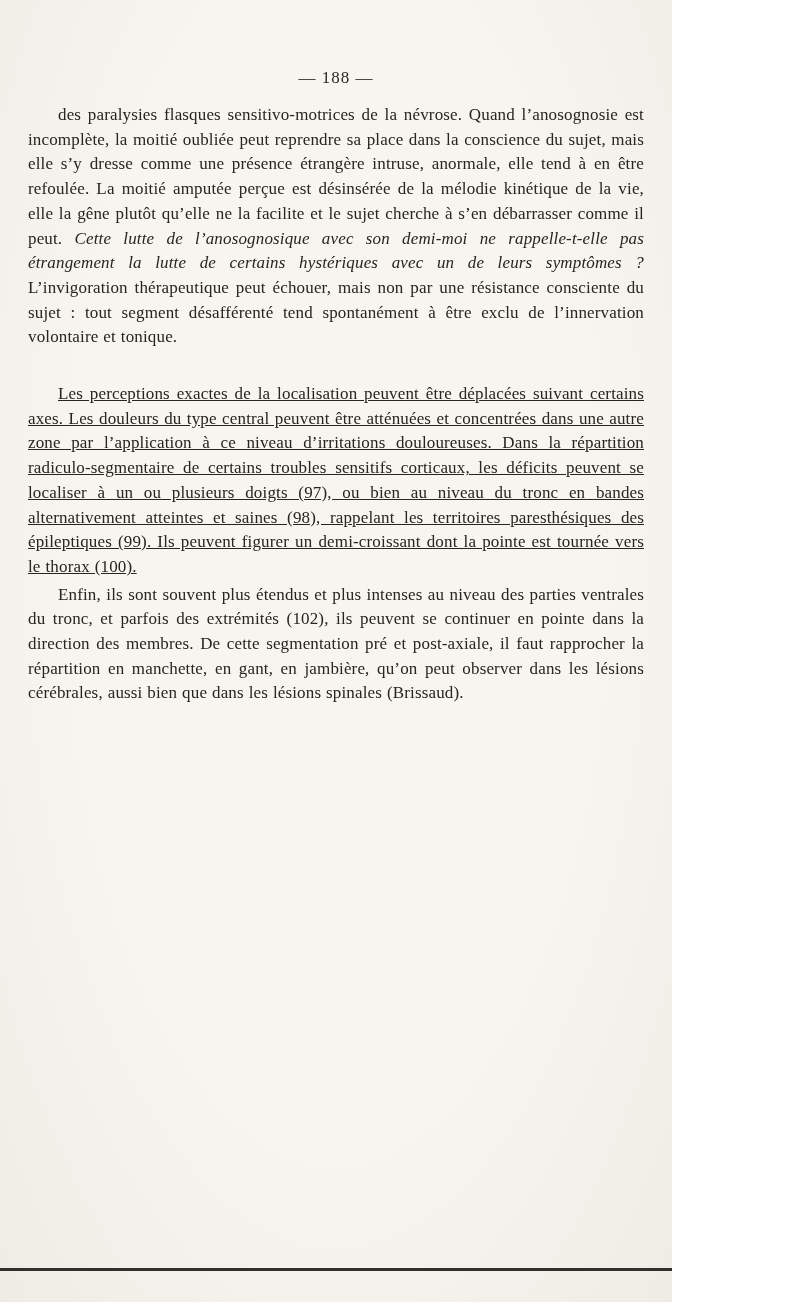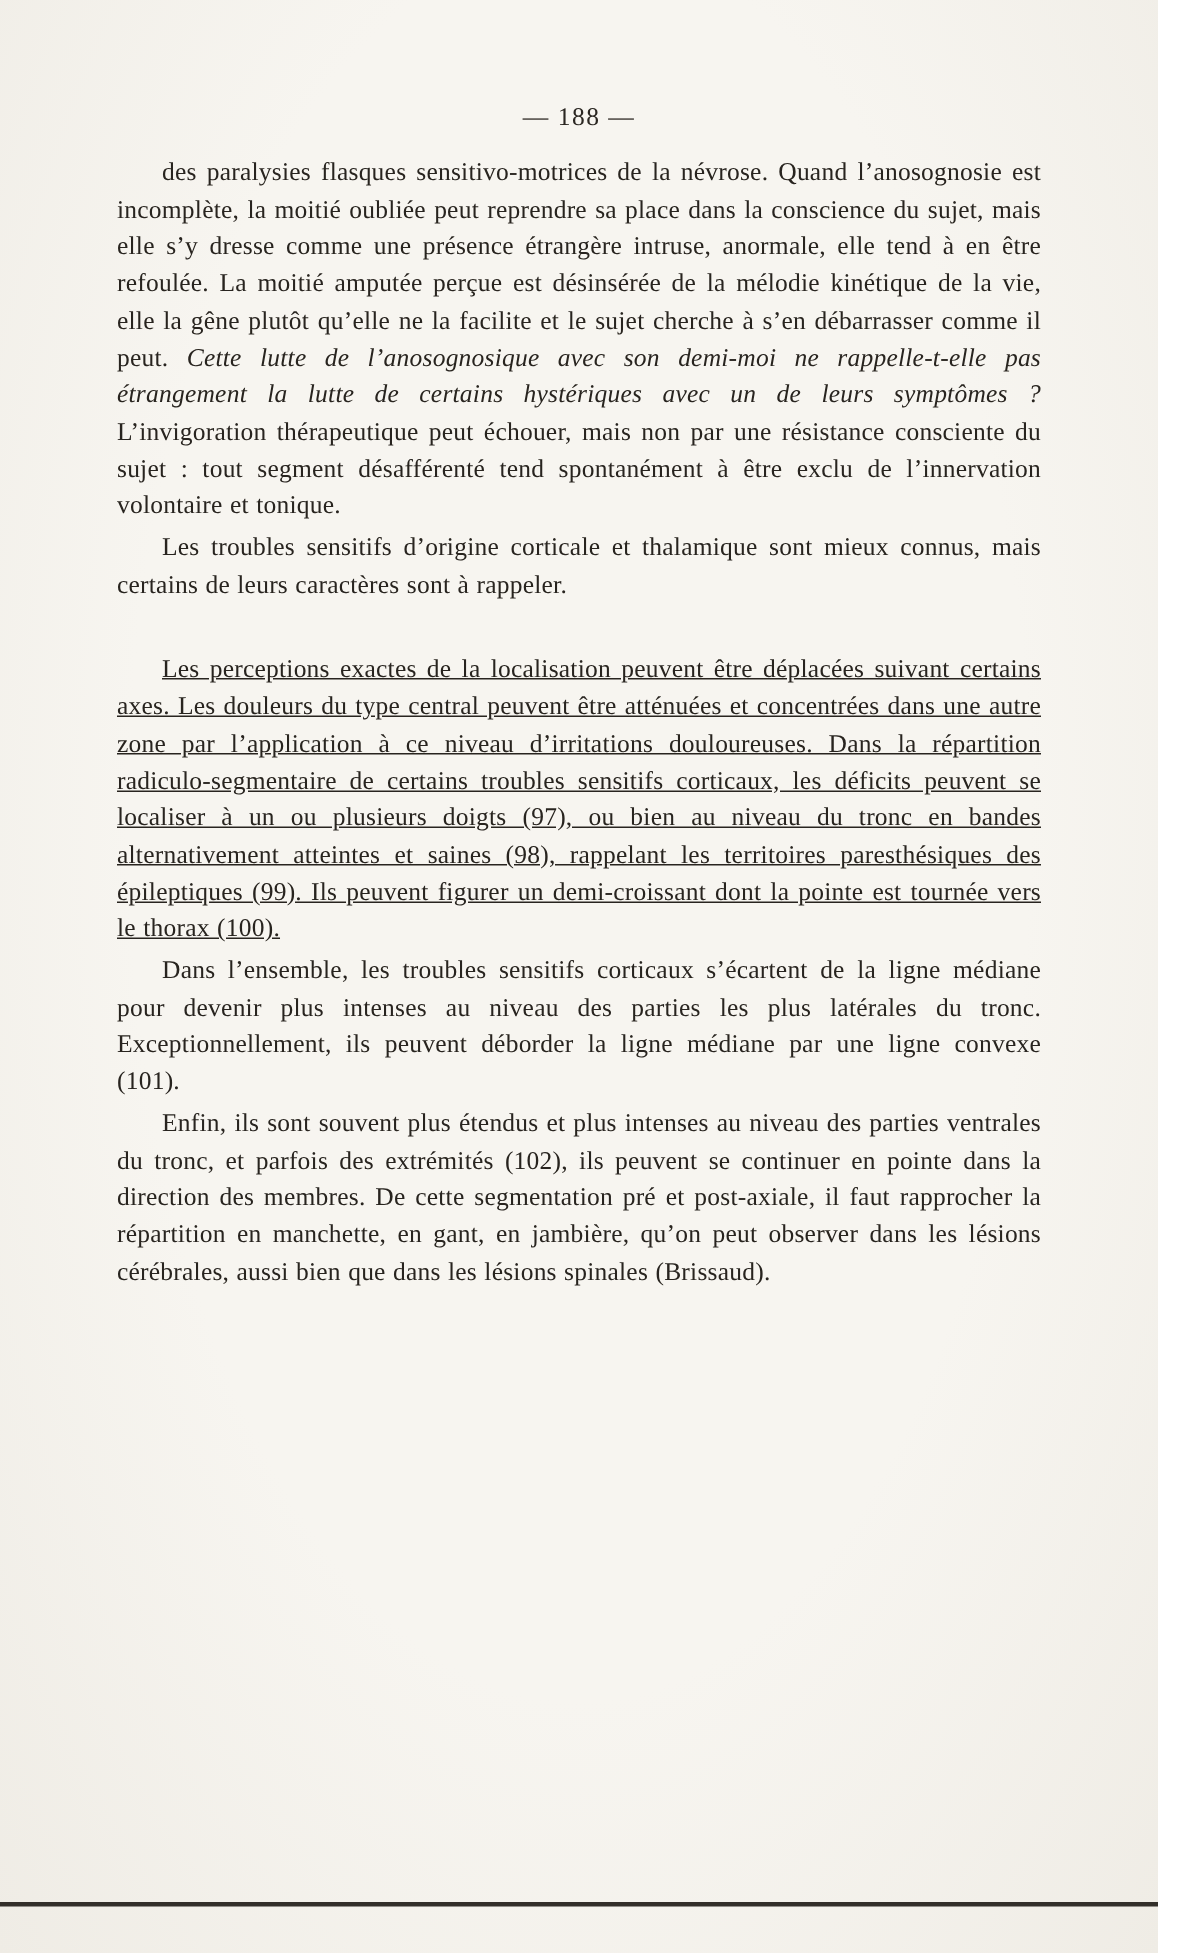--- a/index.html
+++ b/index.html
@@ -16,7 +16,7 @@
 
   .page {
     position: relative;
-    width: 772px;
+    width: 672px;
     height: 1302px;
     overflow: hidden;
     background: radial-gradient(ellipse at 50% 42%, #f7f5f0 55%, #efece5 100%);

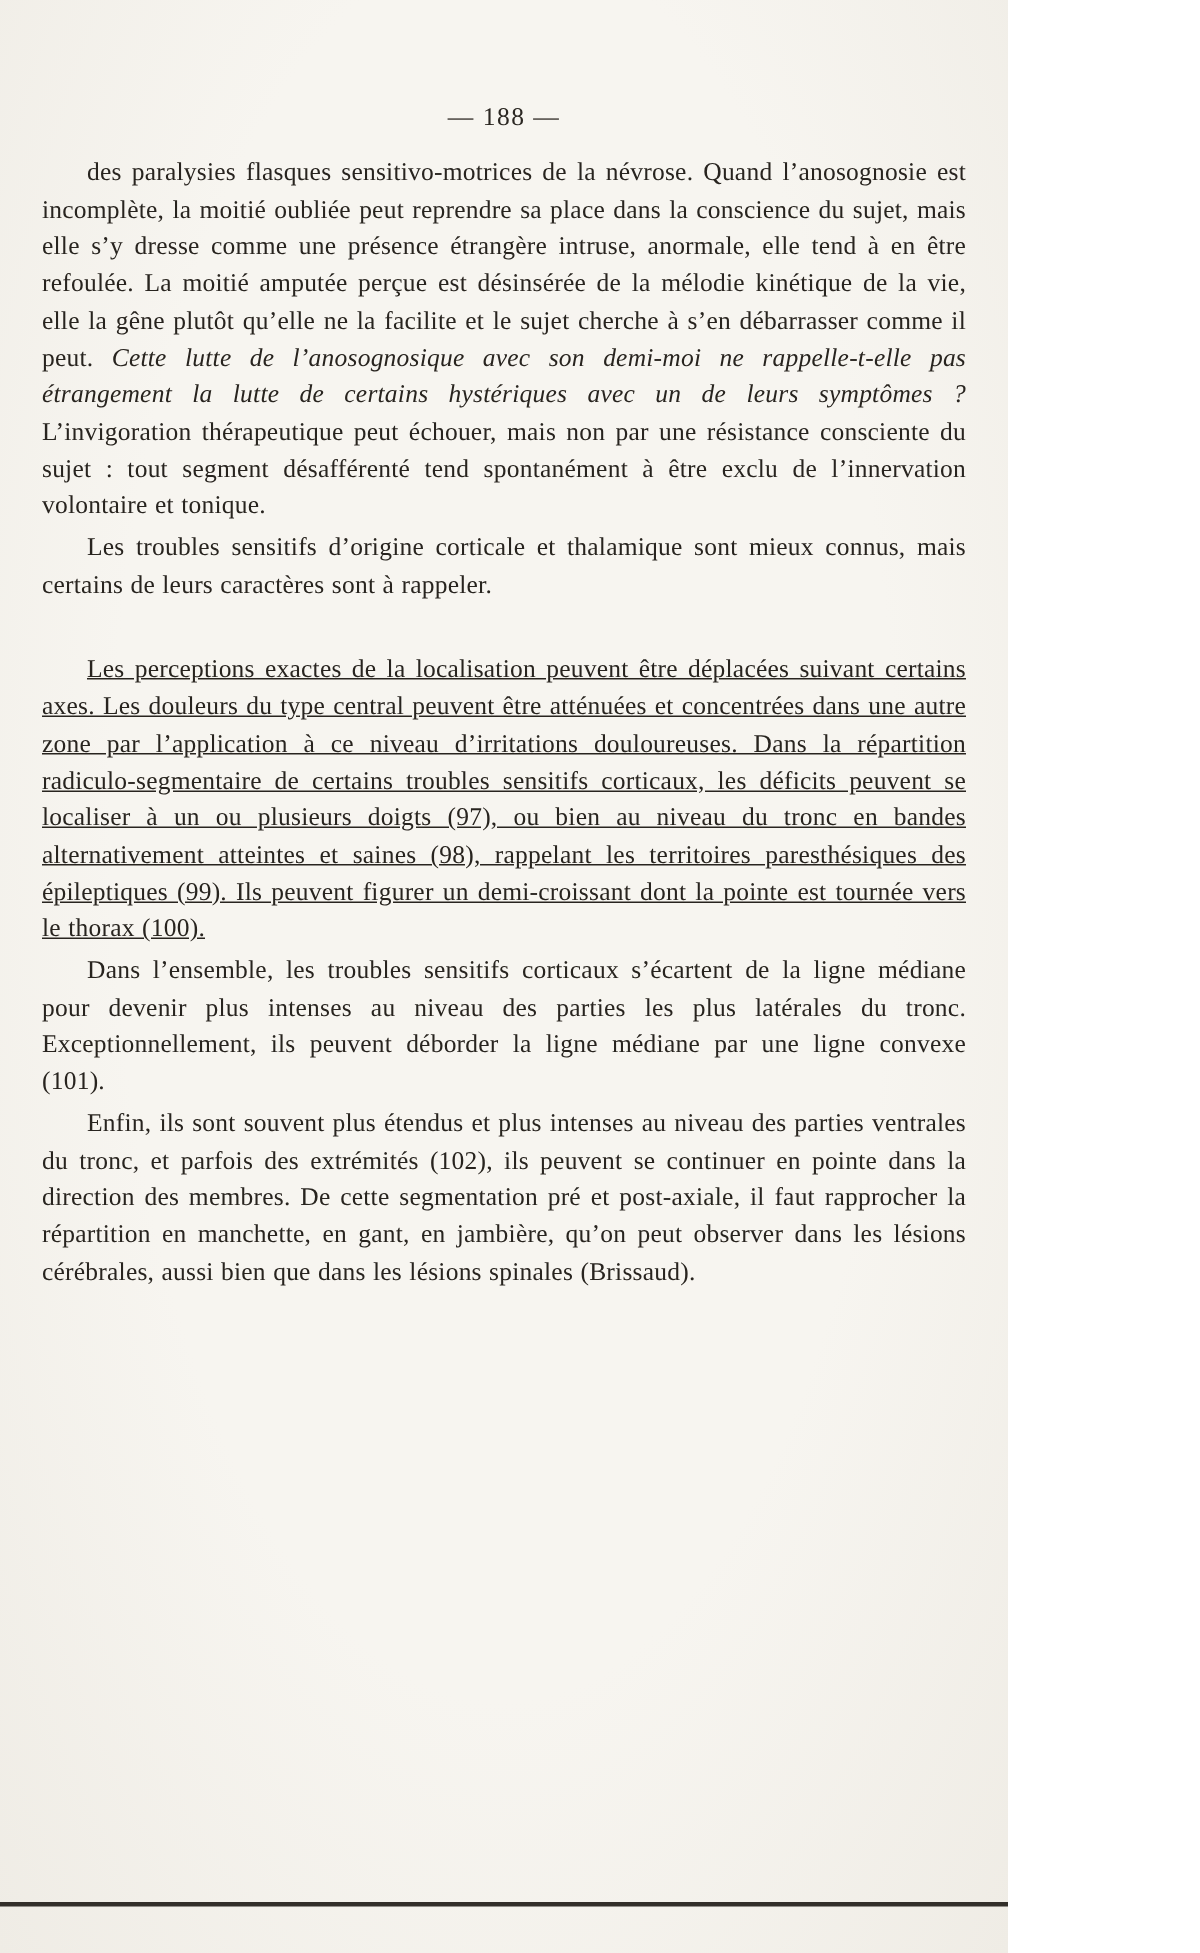--- a/index.html
+++ b/index.html
@@ -79,7 +79,6 @@
     <p><span>des paralysies flasques sensitivo-motrices de la névrose. Quand l’anosognosie est incomplète, la moitié oubliée peut reprendre sa place dans la conscience du sujet, mais elle s’y dresse comme une présence étrangère intruse, anormale, elle tend à en être refoulée. La moitié amputée perçue est désinsérée de la mélodie kinétique de la vie, elle la gêne plutôt qu’elle ne la facilite et le sujet cherche à s’en débarrasser comme il peut. </span><span class="italic">Cette lutte de l’anosognosique avec son demi-moi ne rappelle-t-elle pas étrangement la lutte de certains hystériques avec un de leurs symptômes ?</span><span> L’invigoration thérapeutique peut échouer, mais non par une résistance consciente du sujet : tout segment désafférenté tend spontanément à être exclu de l’innervation volontaire et tonique.</span></p>
 
 
-    <p>Les troubles sensitifs d’origine corticale et thalamique sont mieux connus, mais certains de leurs caractères sont à rappeler.</p>
 
     <p class="section-break">Les perceptions exactes de la localisation peuvent être déplacées suivant certains axes. Les douleurs du type central peuvent être atténuées et concentrées dans une autre zone par l’application à ce niveau d’irritations douloureuses. Dans la répartition radiculo-segmentaire de certains troubles sensitifs corticaux, les déficits peuvent se localiser à un ou plusieurs doigts (97), ou bien au niveau du tronc en bandes alternativement atteintes et saines (98), rappelant les territoires paresthésiques des épileptiques (99). Ils peuvent figurer un demi-croissant dont la pointe est tournée vers le thorax (100).</p>
 

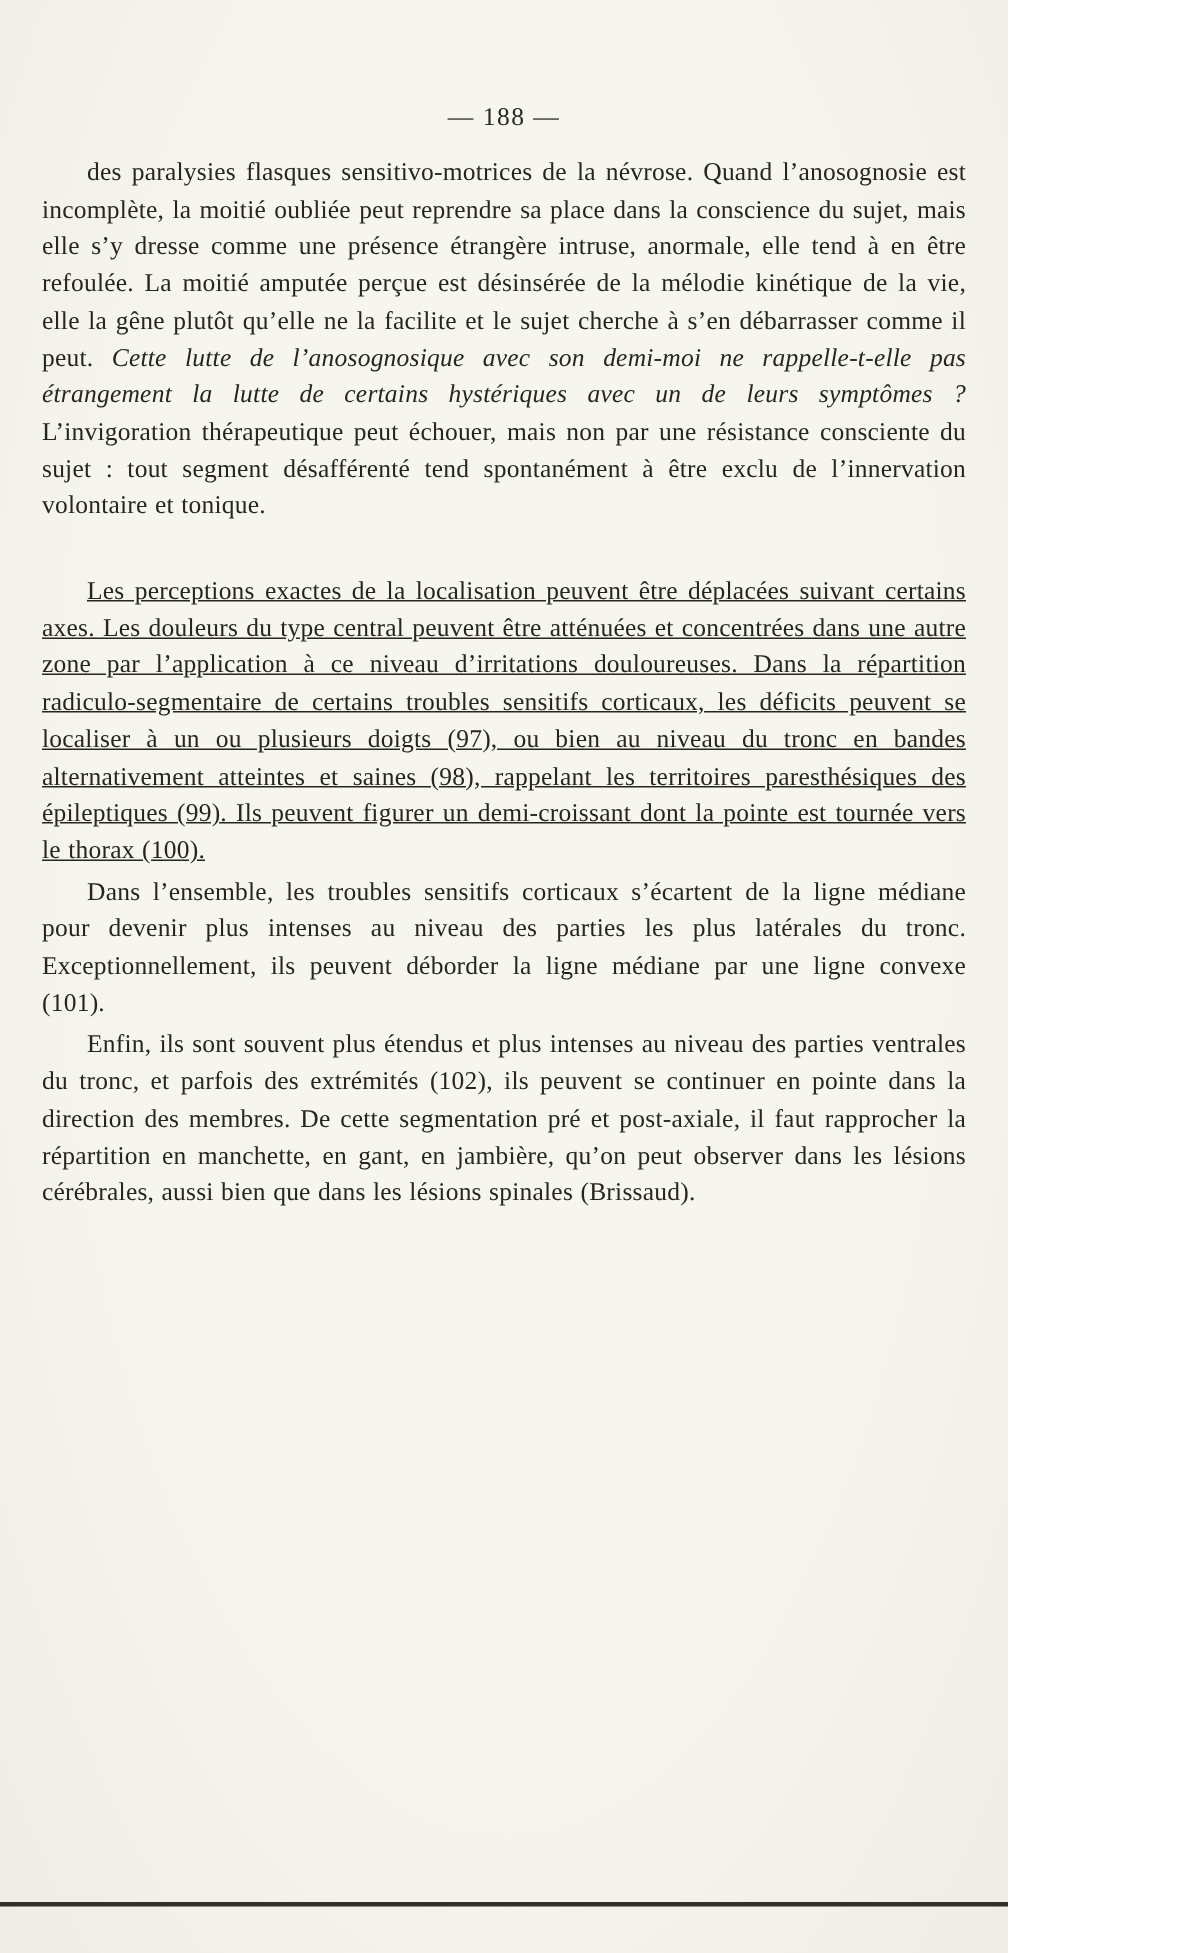--- a/index.html
+++ b/index.html
@@ -82,7 +82,6 @@
 
     <p class="section-break">Les perceptions exactes de la localisation peuvent être déplacées suivant certains axes. Les douleurs du type central peuvent être atténuées et concentrées dans une autre zone par l’application à ce niveau d’irritations douloureuses. Dans la répartition radiculo-segmentaire de certains troubles sensitifs corticaux, les déficits peuvent se localiser à un ou plusieurs doigts (97), ou bien au niveau du tronc en bandes alternativement atteintes et saines (98), rappelant les territoires paresthésiques des épileptiques (99). Ils peuvent figurer un demi-croissant dont la pointe est tournée vers le thorax (100).</p>
 
-    <p>Dans l’ensemble, les troubles sensitifs corticaux s’écartent de la ligne médiane pour devenir plus intenses au niveau des parties les plus latérales du tronc. Exceptionnellement, ils peuvent déborder la ligne médiane par une ligne convexe (101).</p>
 
     <p>Enfin, ils sont souvent plus étendus et plus intenses au niveau des parties ventrales du tronc, et parfois des extrémités (102), ils peuvent se continuer en pointe dans la direction des membres. De cette segmentation pré et post-axiale, il faut rapprocher la répartition en manchette, en gant, en jambière, qu’on peut observer dans les lésions cérébrales, aussi bien que dans les lésions spinales (Brissaud).</p>
 

